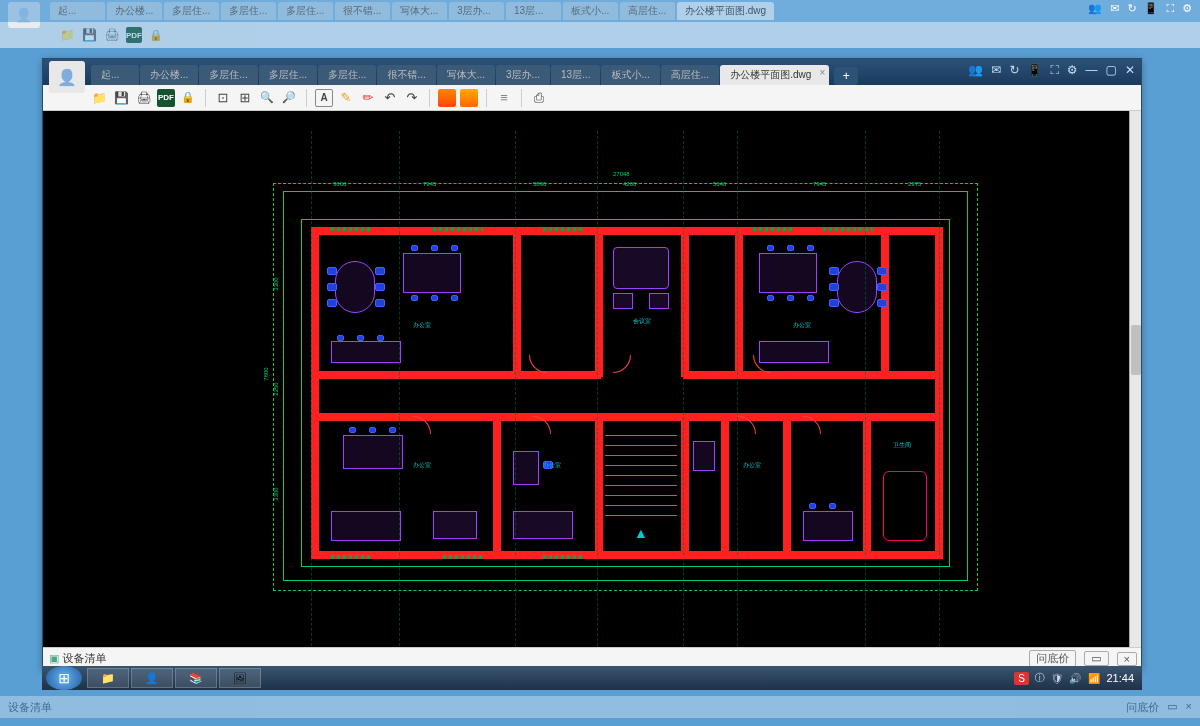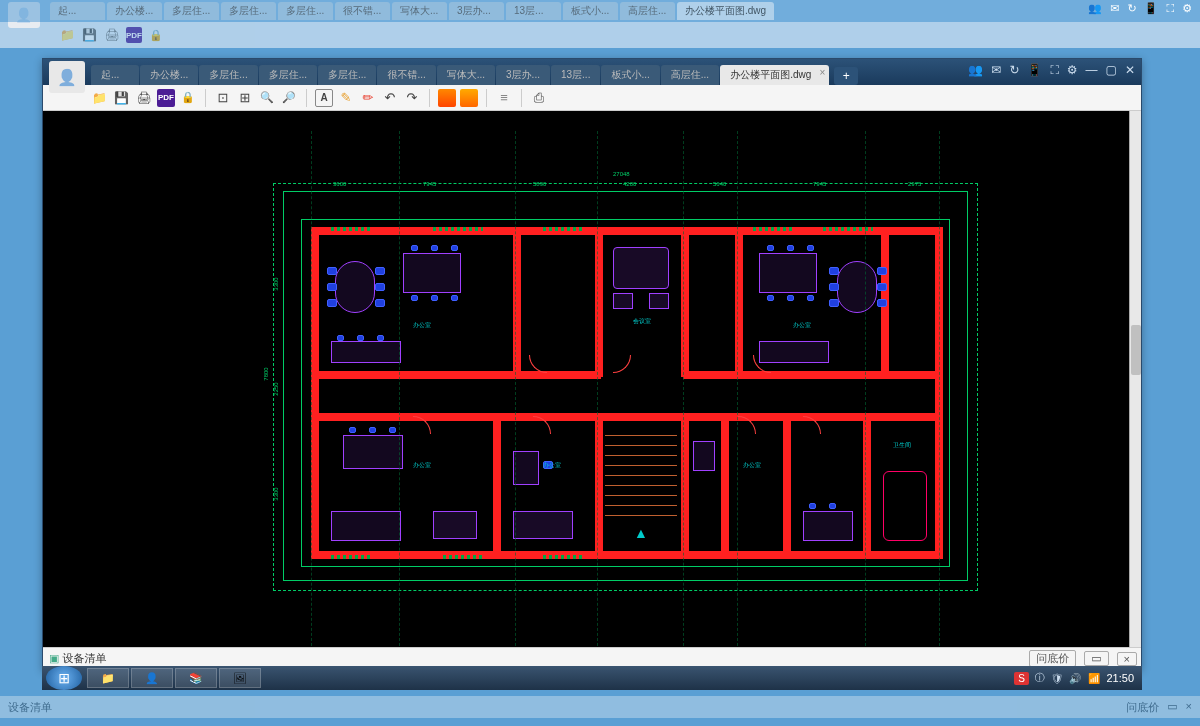--- a/index.html
+++ b/index.html
@@ -37,7 +37,7 @@
 .ticon.folder::before { content: "📁"; font-size: 12px; }
 .ticon.save::before { content: "💾"; font-size: 12px; }
 .ticon.print::before { content: "🖨"; font-size: 12px; }
-.ticon.pdf { background: #4c1d95; color: #fff; font-size: 8px; font-weight: bold; border-radius: 2px; }
+.ticon.pdf { background: #14532d; color: #fff; font-size: 8px; font-weight: bold; border-radius: 2px; }
 .ticon.lock::before { content: "🔒"; font-size: 11px; color: #e8a030; }
 .ticon.zoomwin::before { content: "⊡"; }
 .ticon.zoomall::before { content: "⊞"; }

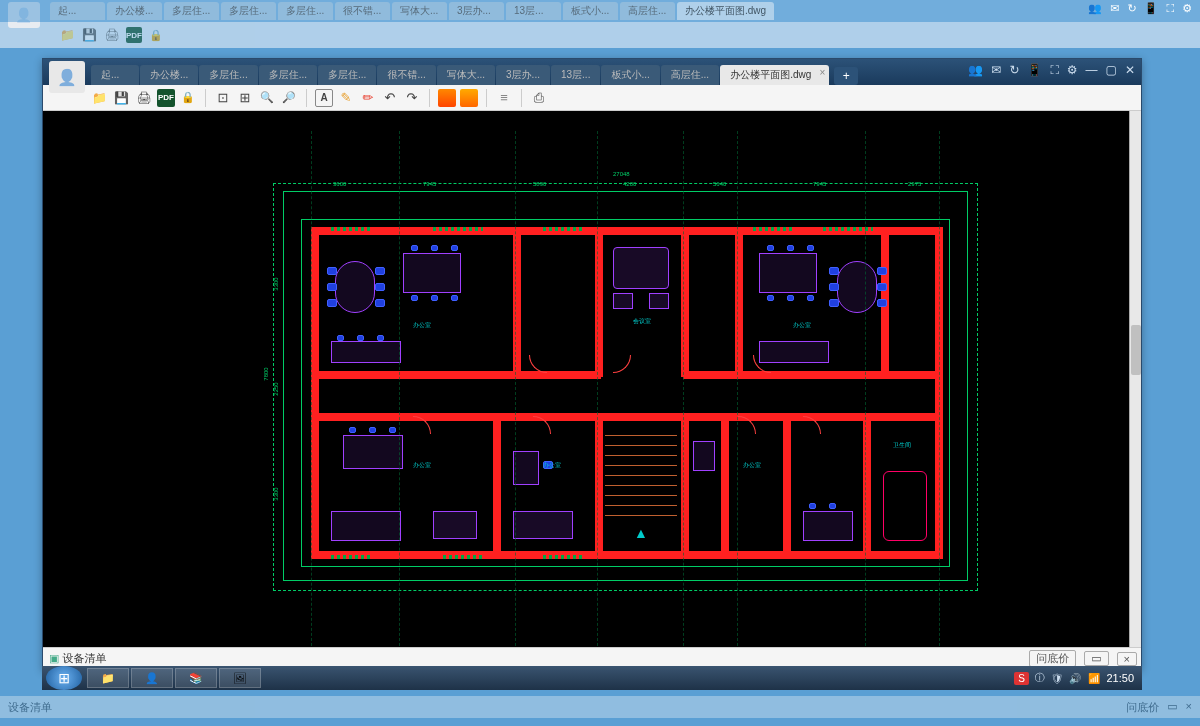--- a/index.html
+++ b/index.html
@@ -368,7 +368,7 @@
     <span>🛡</span>
     <span>🔊</span>
     <span>📶</span>
-    <span class="clock">21:50</span>
+    <span class="clock">21:44</span>
   </div>
 </div>
 

